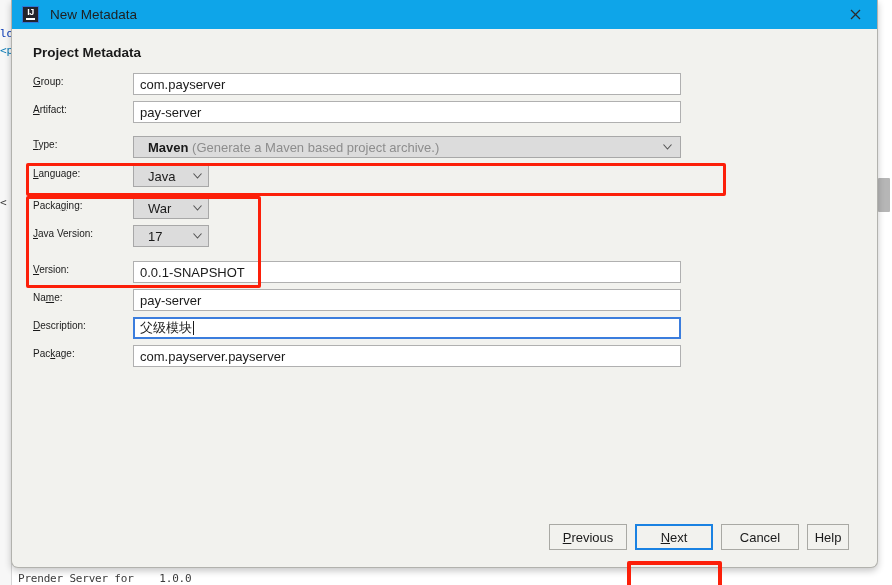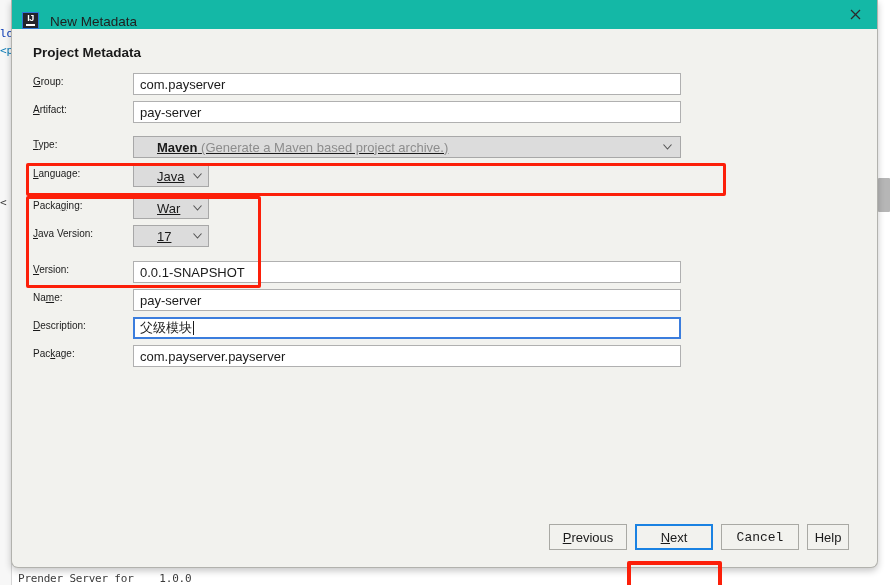--- a/index.html
+++ b/index.html
@@ -77,9 +77,9 @@
   .titlebar {
     position: relative;
     height: 29px;
-    background: #14b8a6;
-    display: flex;
-    align-items: flex-end;
+    background: #0ea5e9;
+    display: flex;
+    align-items: center;
     border-bottom: 1px solid #f2f2ee;
   }
   .ij-icon {

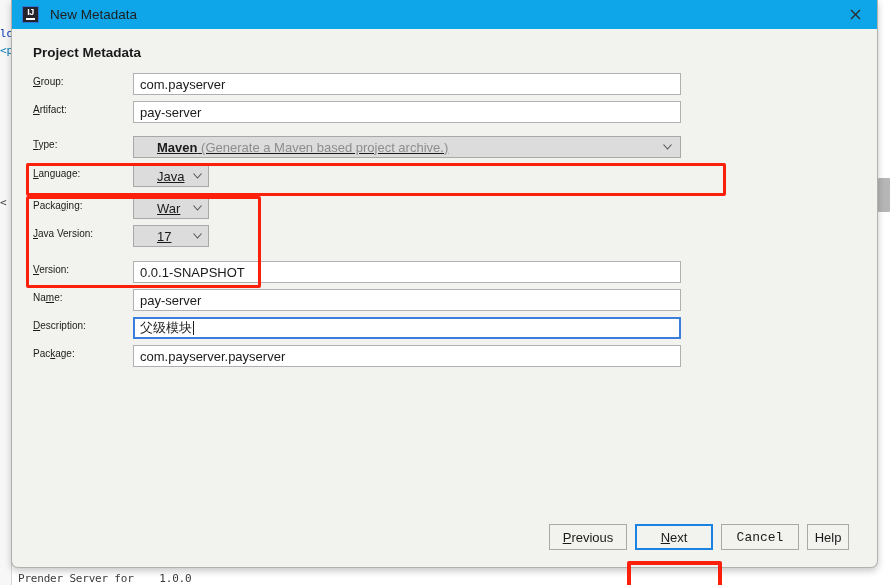--- a/index.html
+++ b/index.html
@@ -204,11 +204,10 @@
     color: #1a1a1a;
   }
   .combo .val {
-    padding-left: 23px;
+    padding-left: 14px;
     white-space: nowrap;
     flex: 1;
     overflow: hidden;
-    text-decoration: underline;
   }
   .combo .val b { font-weight: bold; }
   .combo .hint { color: #8d8d8d; font-weight: normal; }

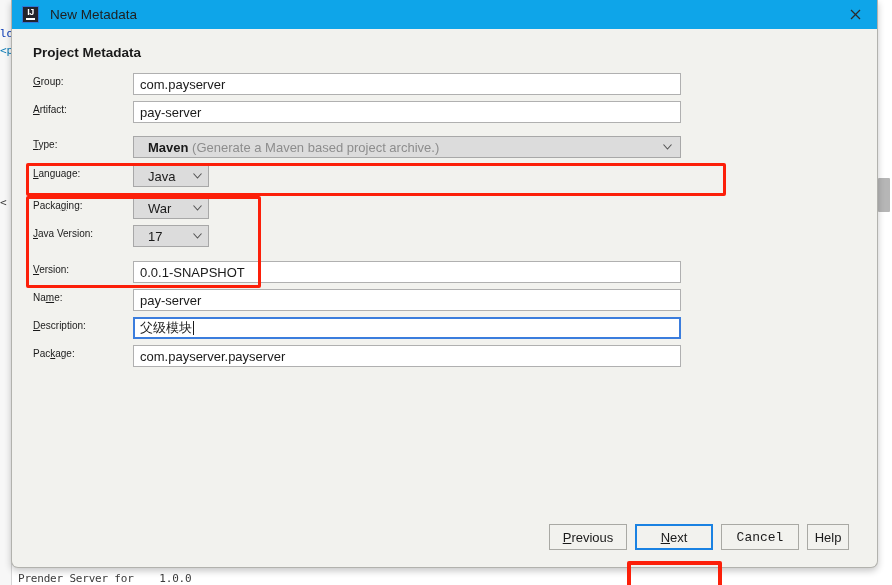--- a/index.html
+++ b/index.html
@@ -270,7 +270,7 @@
   }
   #btn-previous { left: 537px; width: 78px; }
   #btn-next     { left: 623px; width: 78px; }
-  #btn-cancel   { left: 709px; width: 78px; font-family: Liberation Mono, monospace; }
+  #btn-cancel   { left: 709px; width: 78px; }
   #btn-help     { left: 795px; width: 42px; }
 
   

